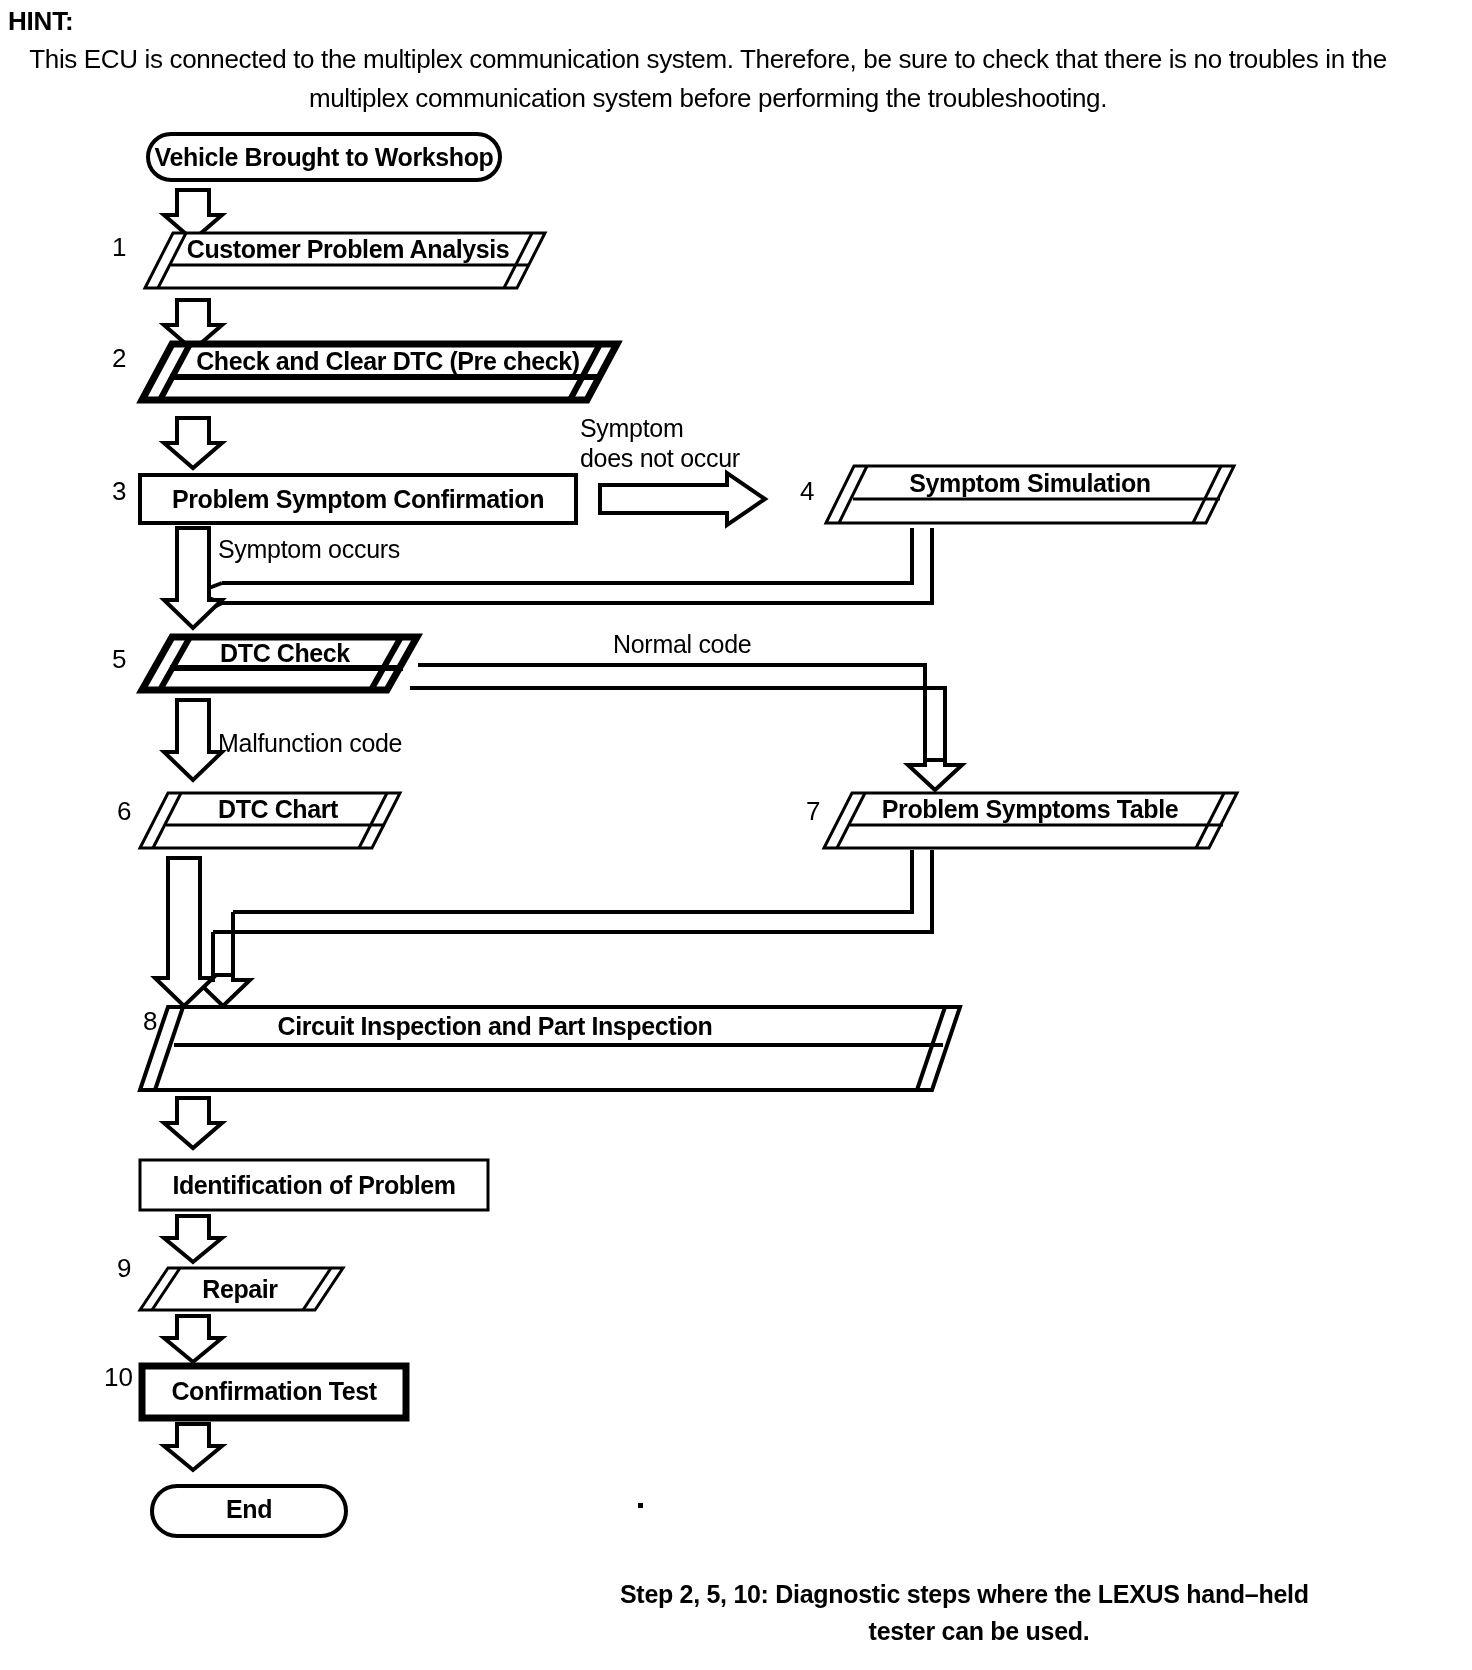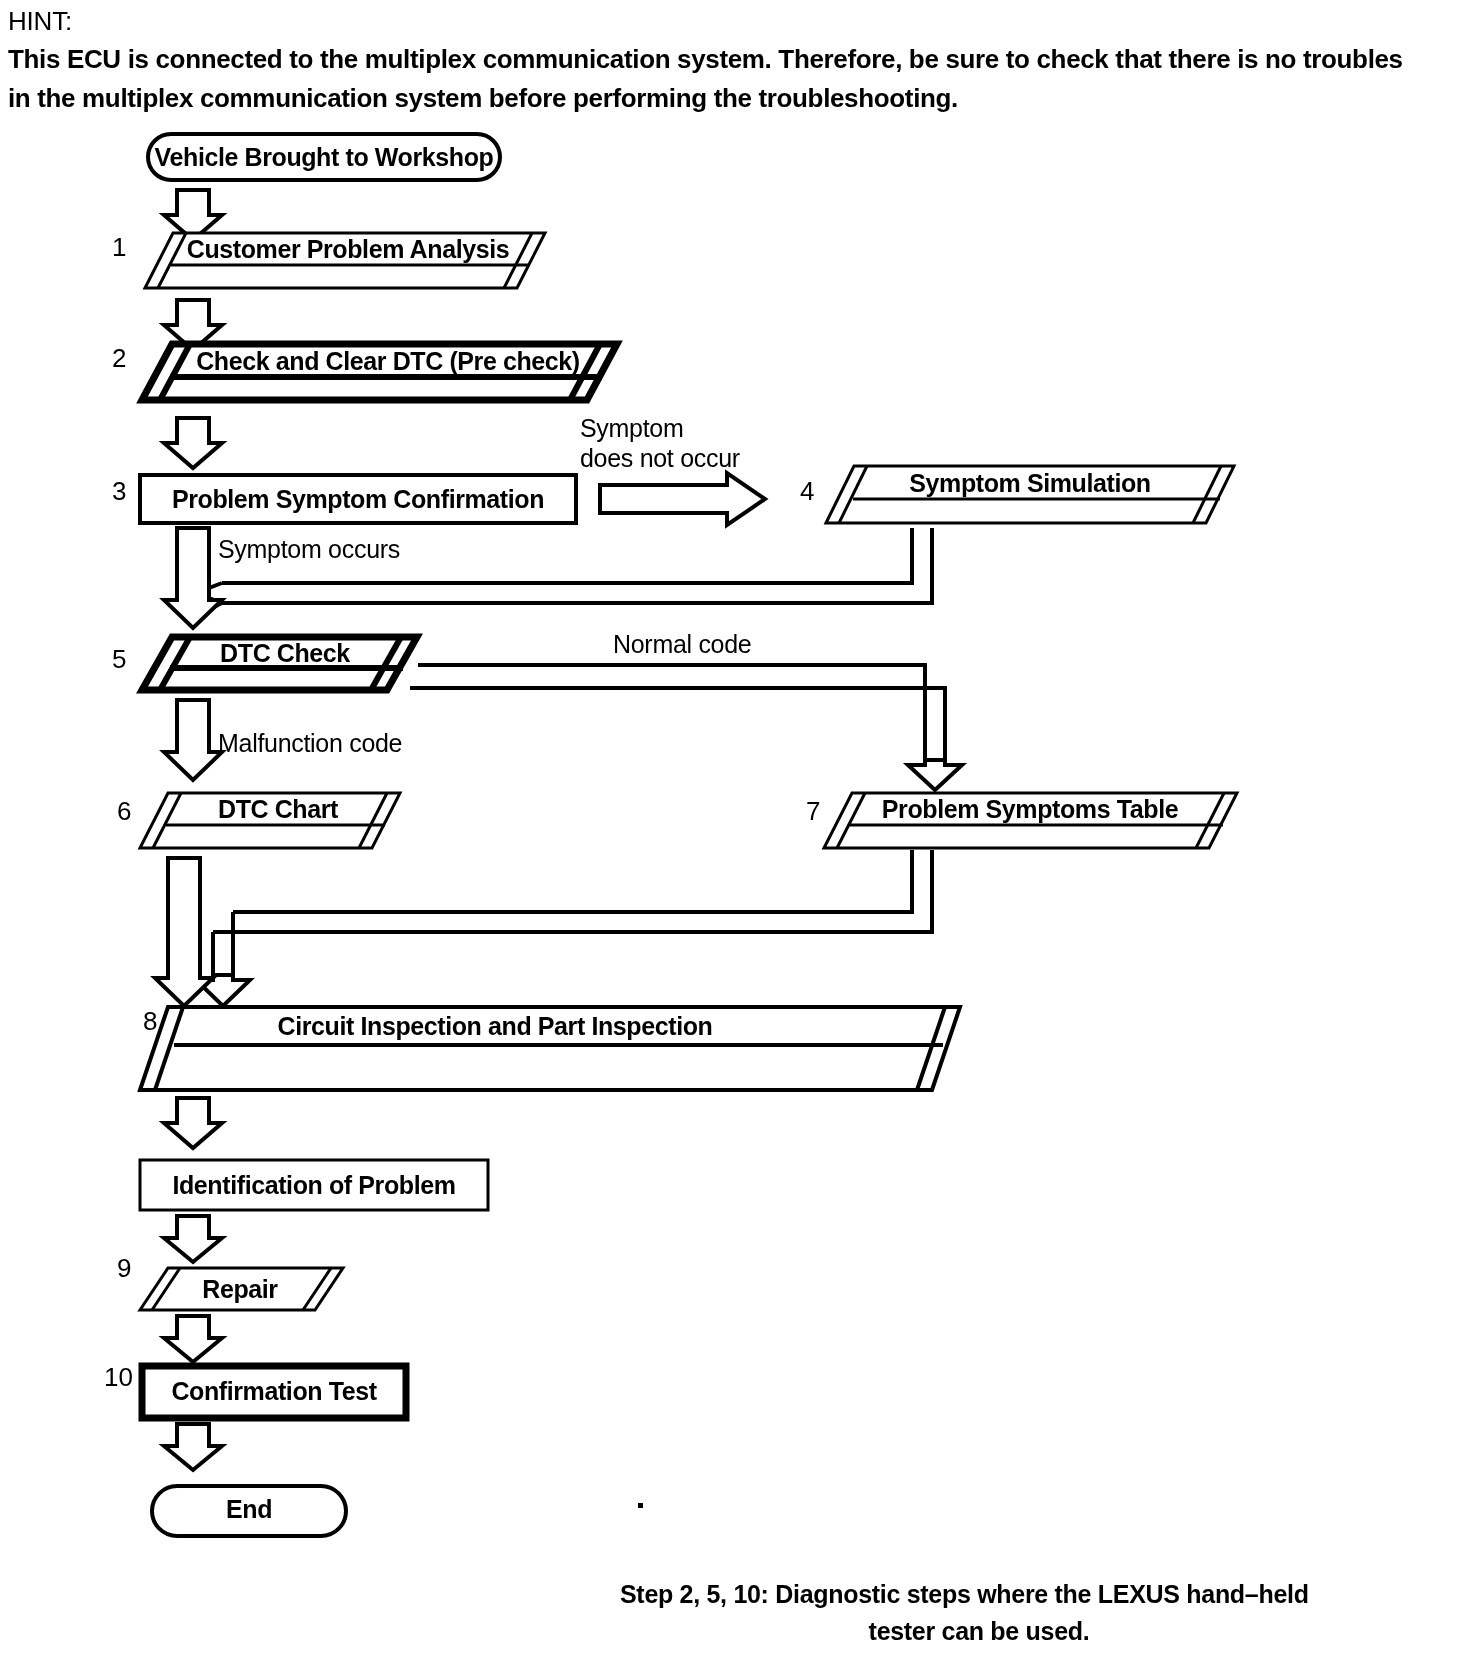--- a/index.html
+++ b/index.html
@@ -23,7 +23,7 @@
   }
   #hint-block .hint-title {
     font-size: 26px;
-    font-weight: 400;
+    font-weight: 700;
     line-height: 38px;
     letter-spacing: -0.2px;
   }

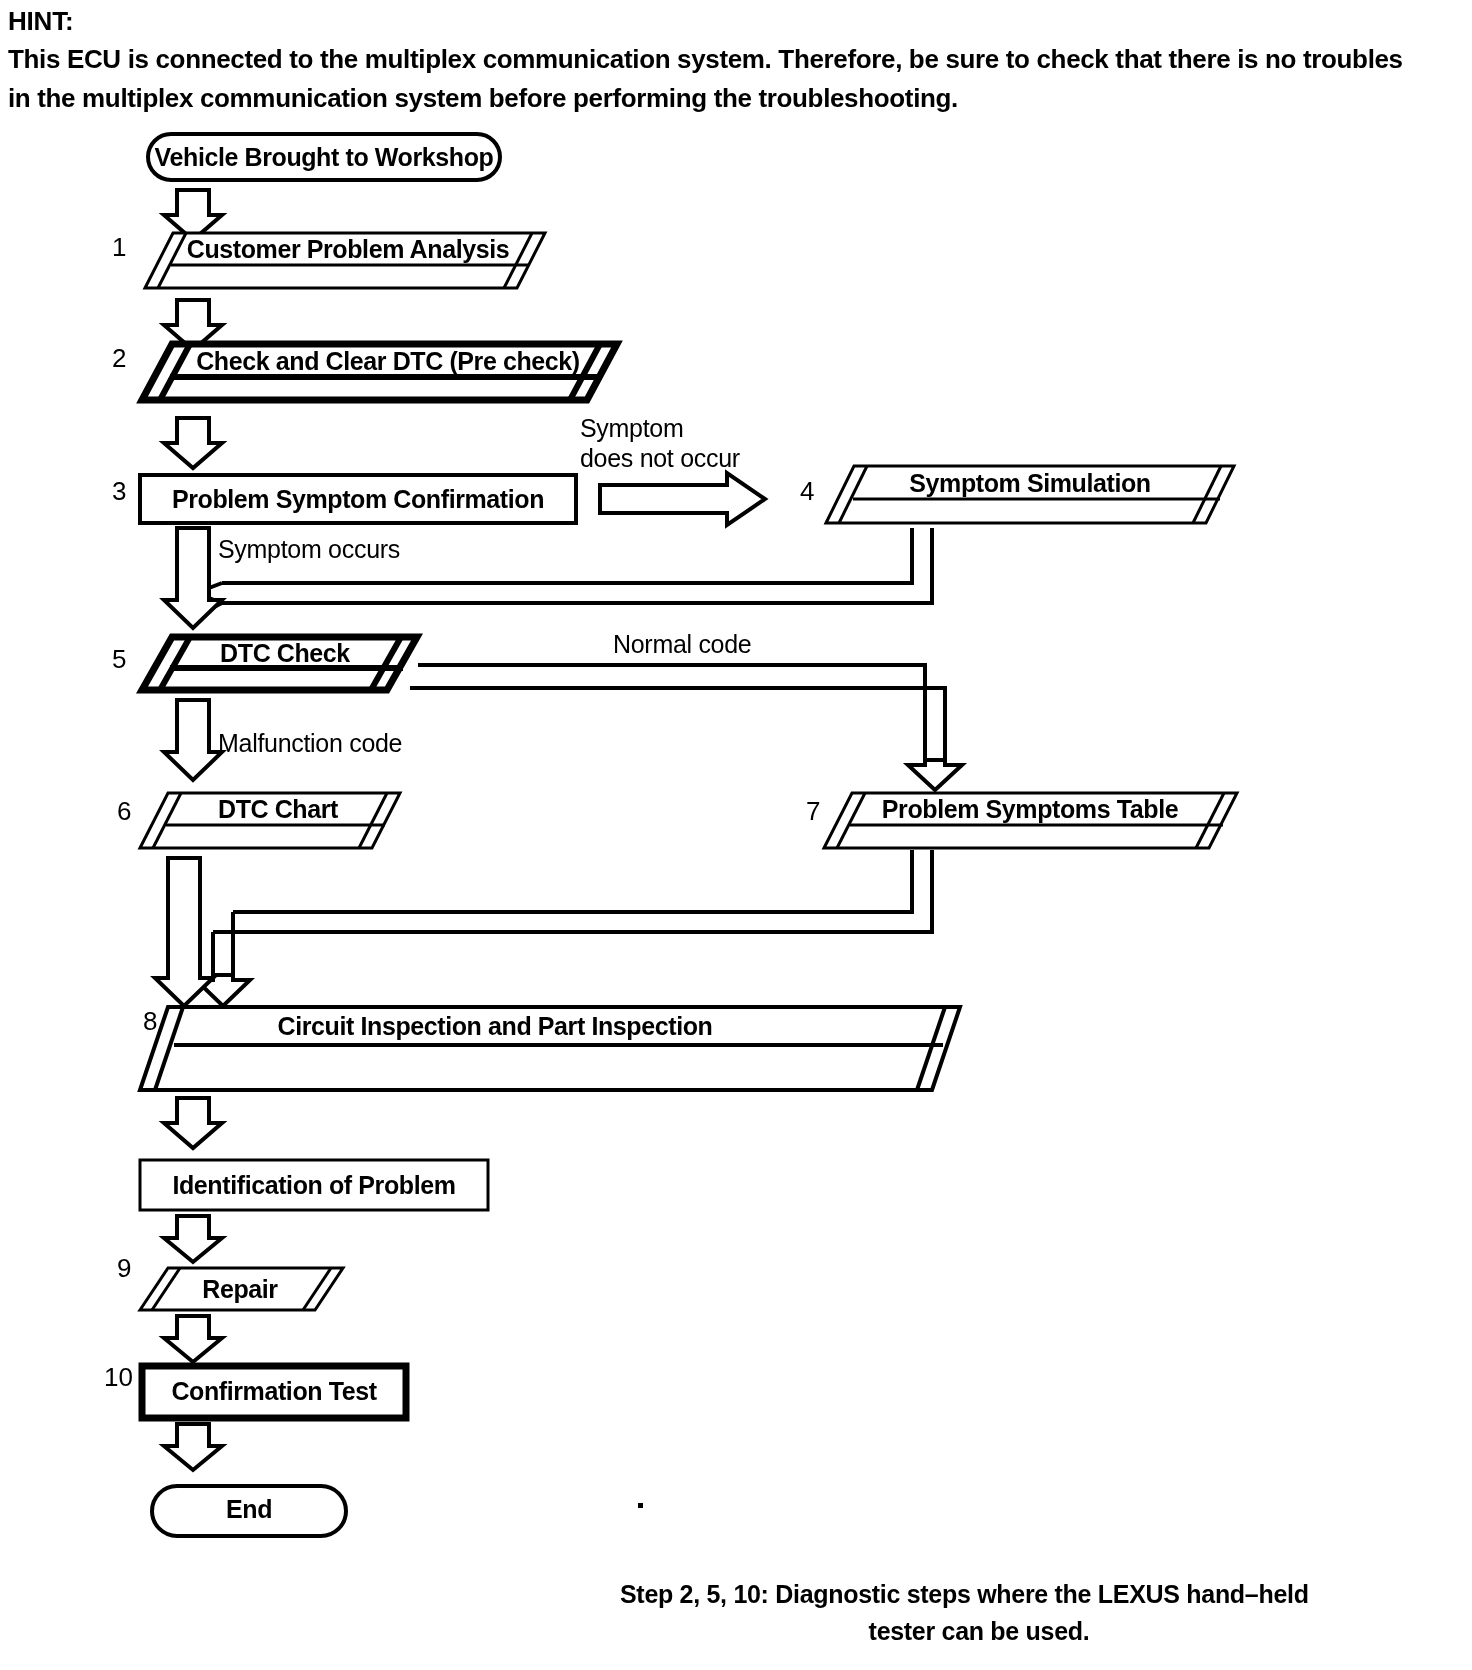--- a/index.html
+++ b/index.html
@@ -29,10 +29,11 @@
   }
   #hint-block .hint-body {
     font-size: 26px;
-    font-weight: 700;
+    font-weight: 400;
     line-height: 39px;
     letter-spacing: -0.35px;
     width: 1400px;
+    text-align: center;
   }
   #flow-svg {
     position: absolute;

